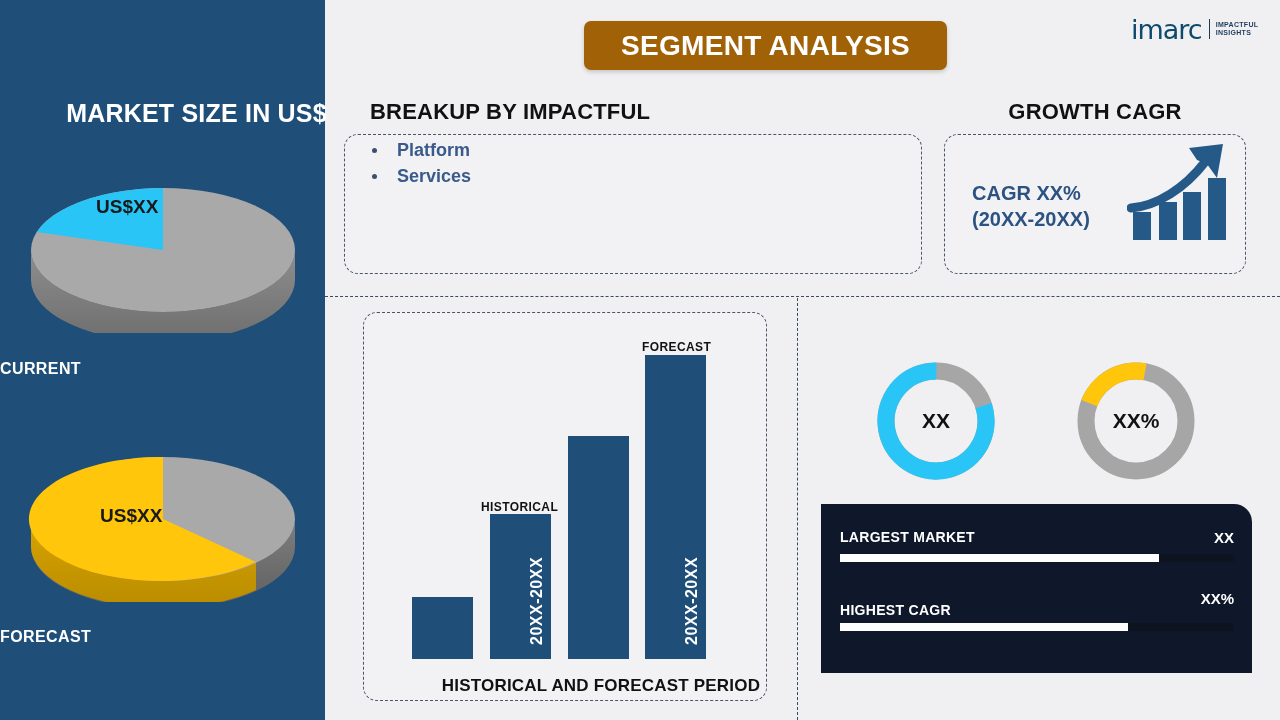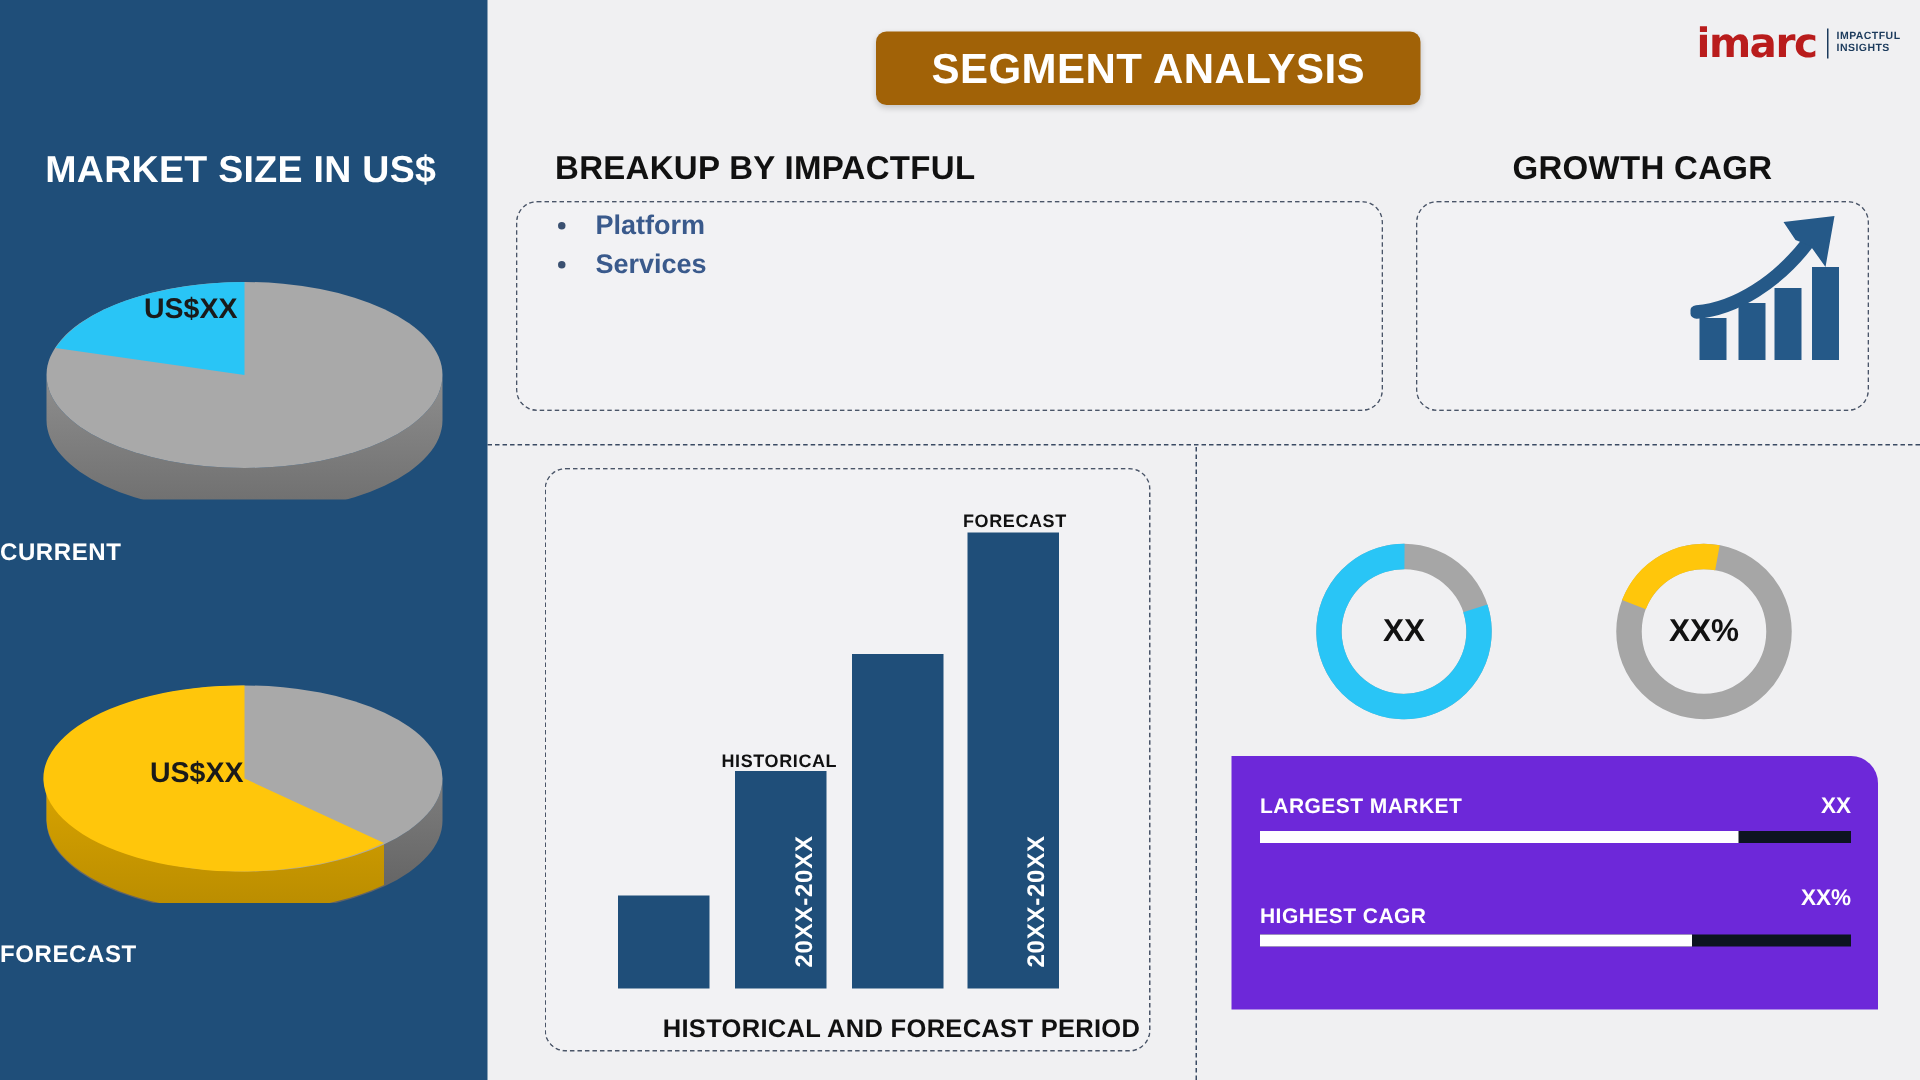--- a/index.html
+++ b/index.html
@@ -48,7 +48,7 @@
   }
   #logo{position:absolute;left:1131px;top:14px;width:136px;height:30px;
         display:flex;align-items:center;}
-  #logo-mark{position:relative;font-size:27px;font-weight:bold;color:#b91c1c;
+  #logo-mark{position:relative;font-size:27px;font-weight:normal;color:#0c4a6e;
              letter-spacing:-1px;line-height:1;font-family:"DejaVu Sans", sans-serif;}
   #logo-divider{width:1px;height:20px;background:#1b3a5c;margin:0 6px 0 7px;}
   #logo-tag{display:flex;flex-direction:column;line-height:1.12;}

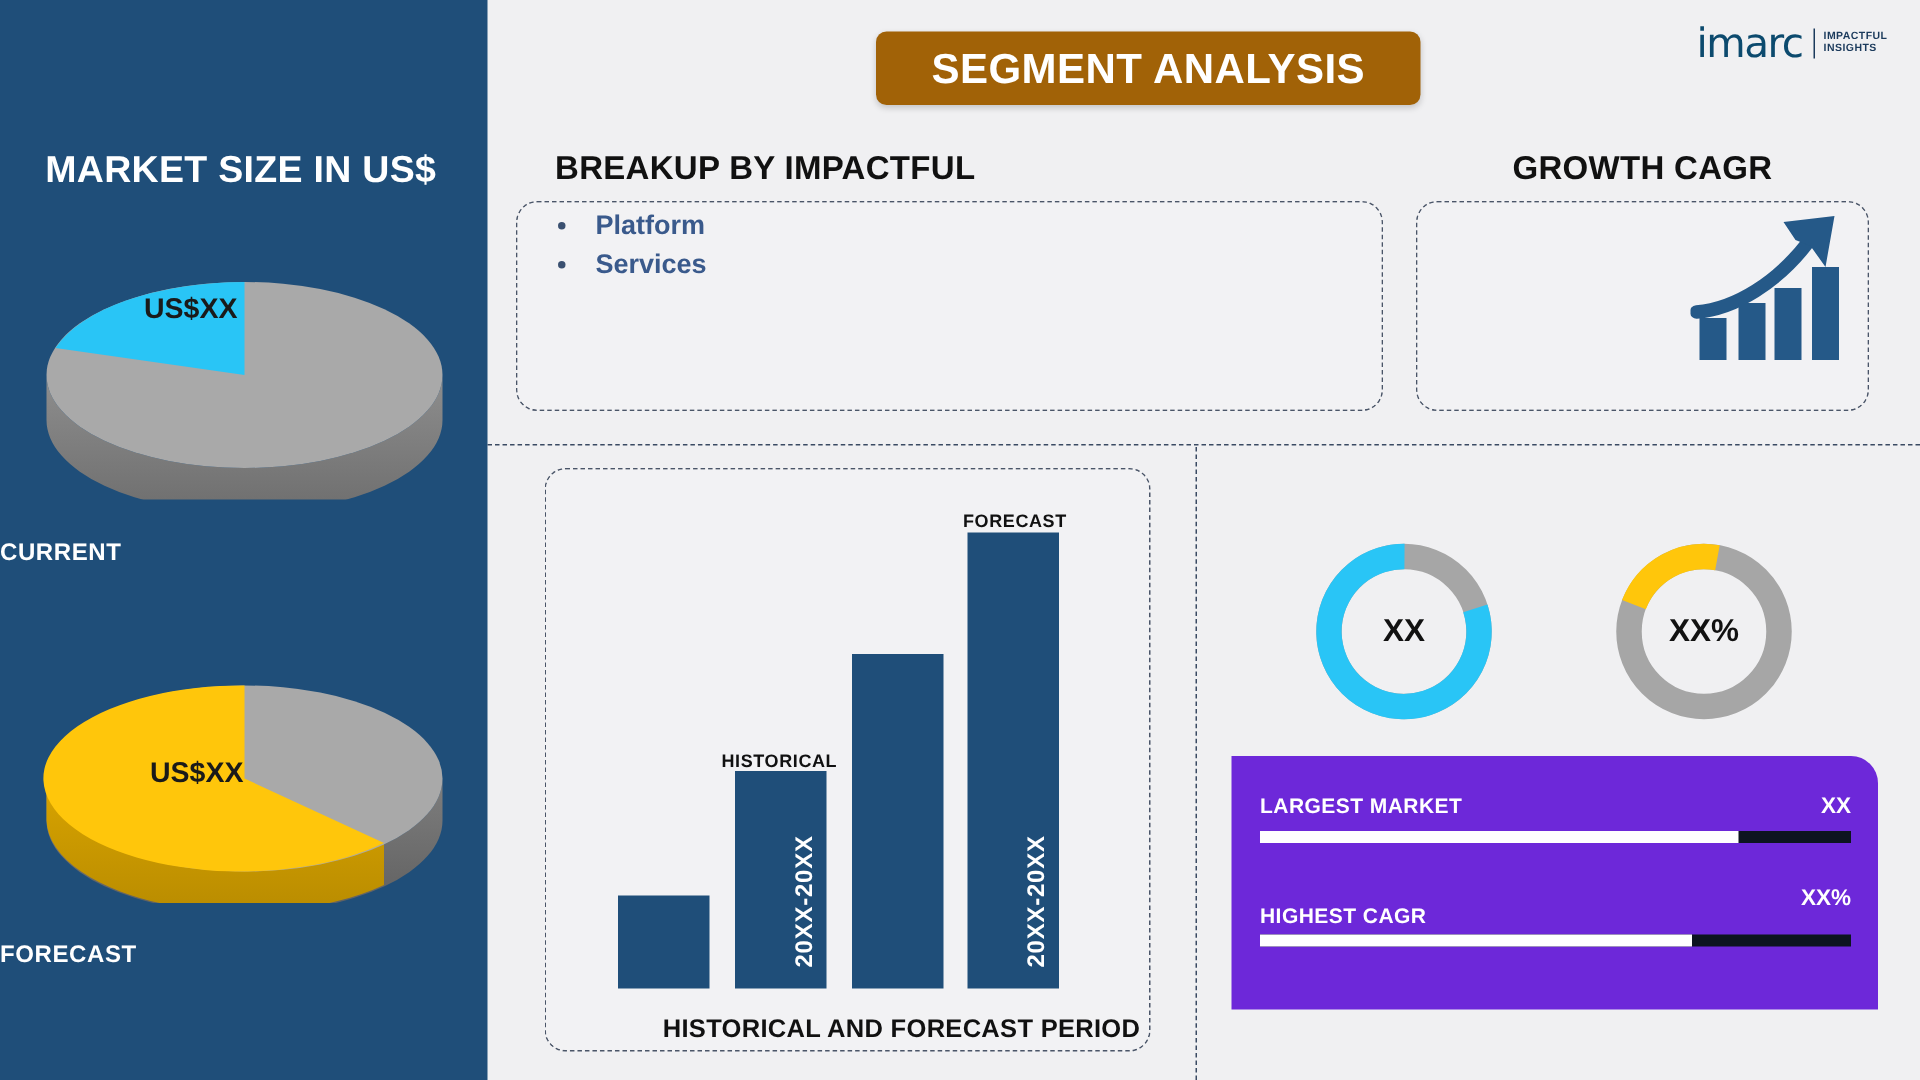--- a/index.html
+++ b/index.html
@@ -17,7 +17,7 @@
   }
   #sidebar-title{
     position:absolute;left:0;top:99px;width:321px;text-align:center;
-    color:#ffffff;font-size:25px;font-weight:bold;letter-spacing:.2px;
+    color:#ffffff;font-size:25px;font-weight:bold;letter-spacing:.2px;padding-left:36px;
   }
   .pie-label{
     position:absolute;width:322px;left:0;text-align:left;

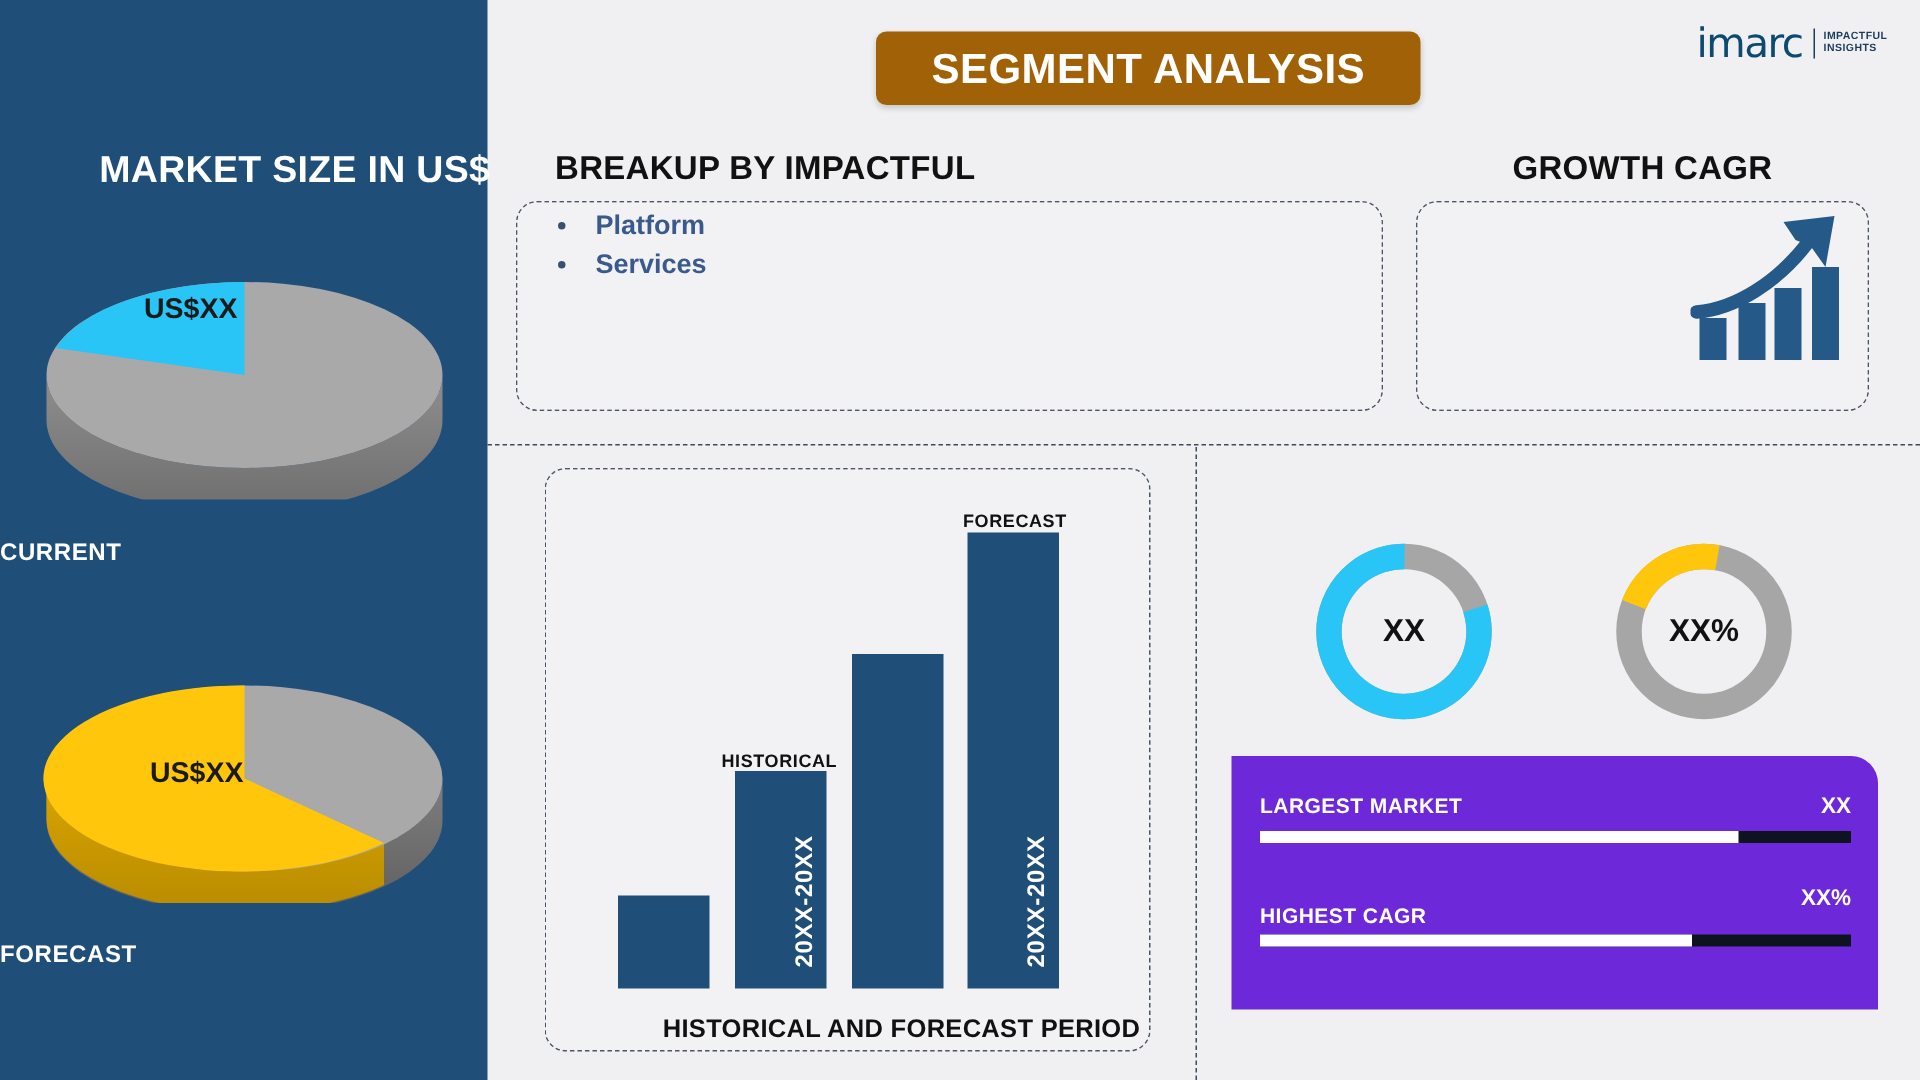--- a/index.html
+++ b/index.html
@@ -237,6 +237,10 @@
 
   <div class="section-head" id="head-growth">GROWTH CAGR</div>
   <div class="dashed-box" id="growth-box"></div>
+  <div id="cagr-text">
+    <div>CAGR XX%</div>
+    <div>(20XX-20XX)</div>
+  </div>
   <div id="growth-icon">
     <svg width="105" height="106" viewBox="0 0 105 106">
       <path d="M4 68 C30 66 58 48 78 22" stroke="#255988" stroke-width="9" fill="none" stroke-linecap="round"></path>

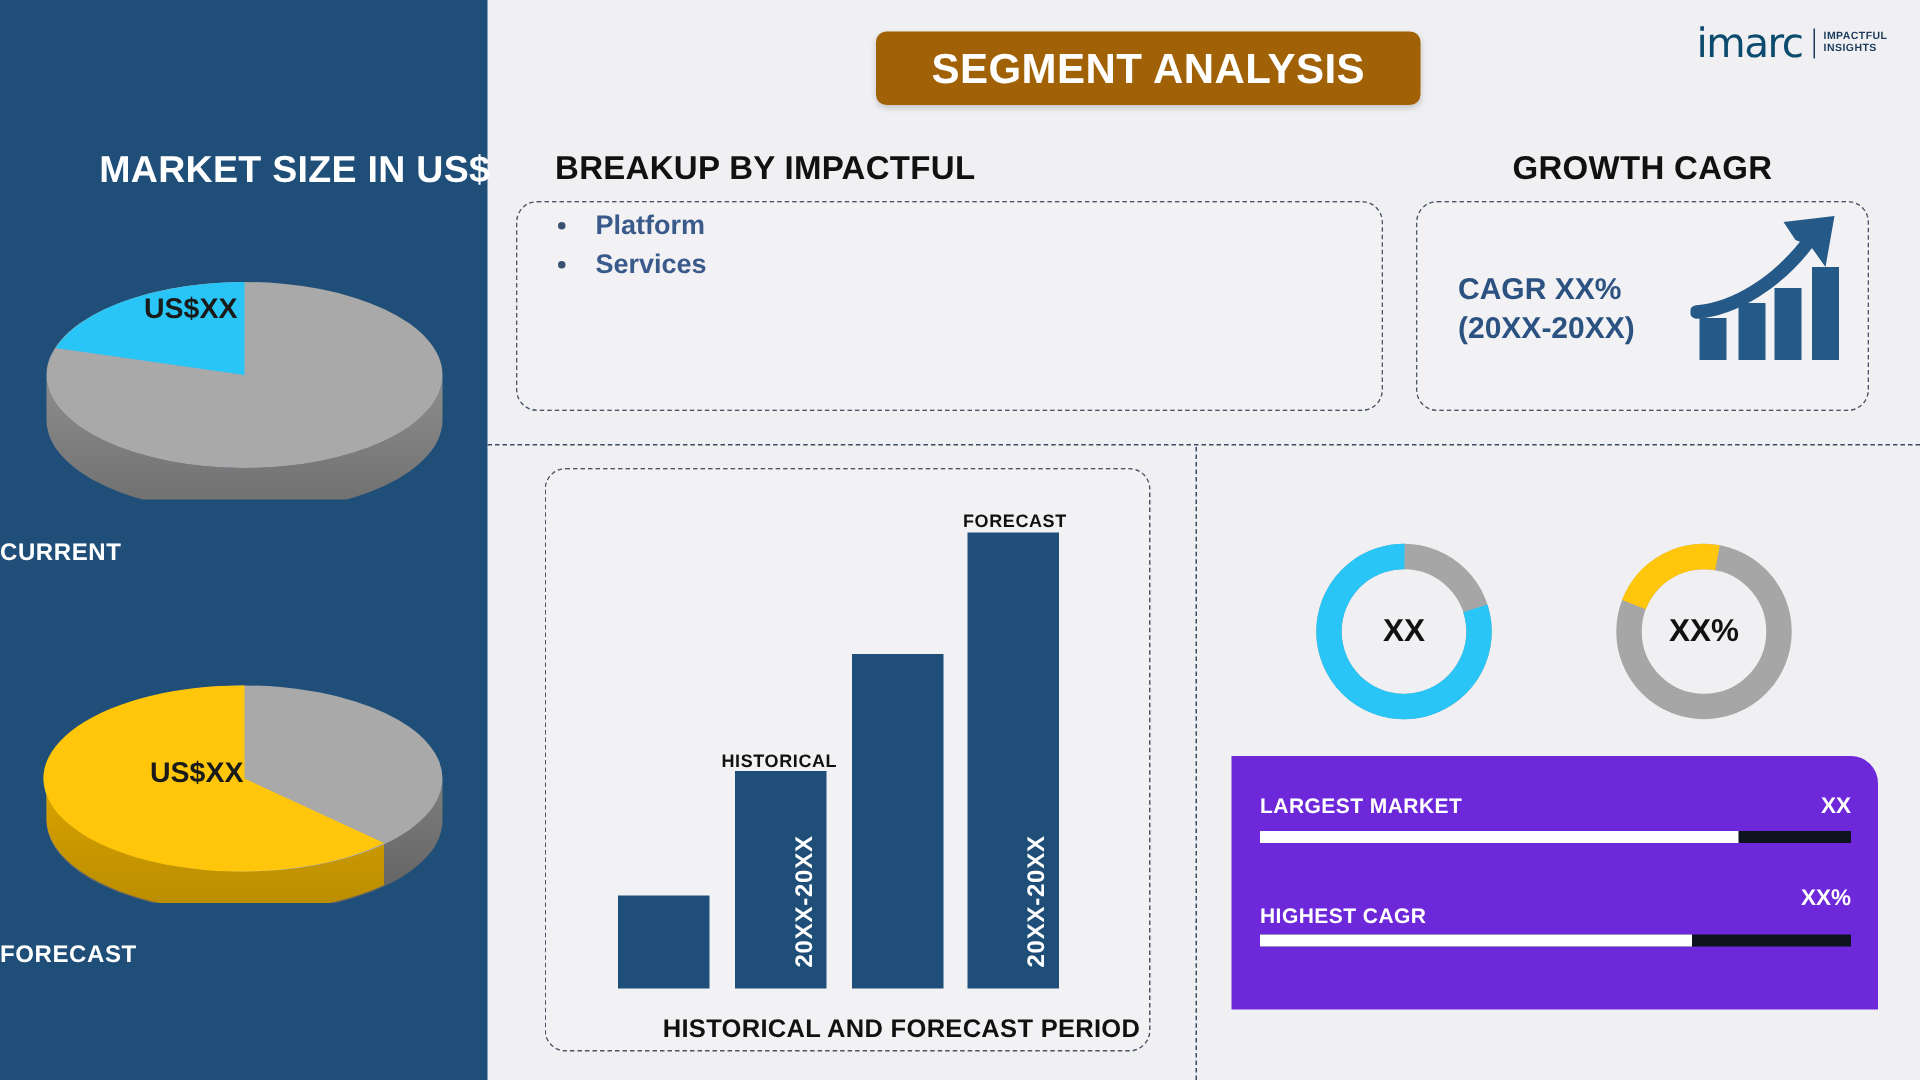--- a/index.html
+++ b/index.html
@@ -135,7 +135,7 @@
   
   #stats-panel{
     position:absolute;left:821px;top:504px;width:431px;height:169px;
-    background:#6d28d9;border-radius:0 18px 0 0;
+    background:#0f172a;border-radius:0 18px 0 0;
   }
   .stat-row{position:absolute;left:19px;width:394px;}
   #stat-row-0{top:25px;}

